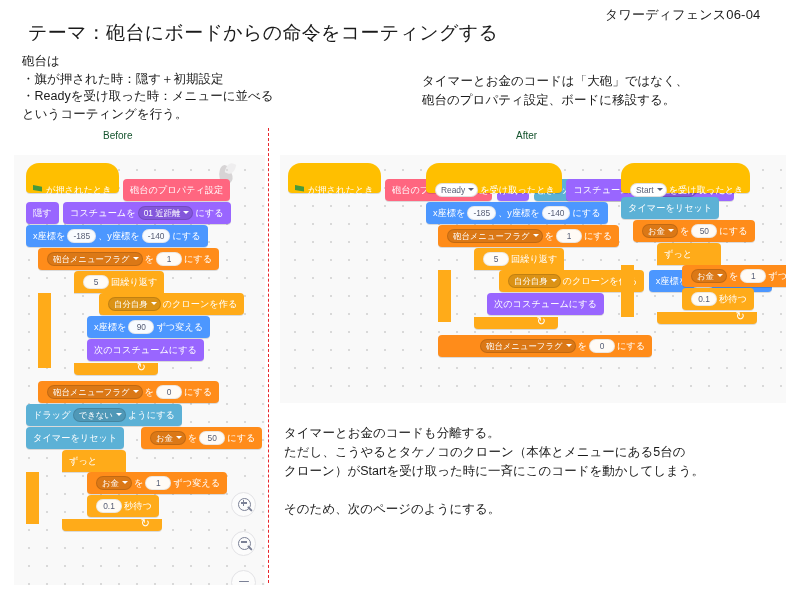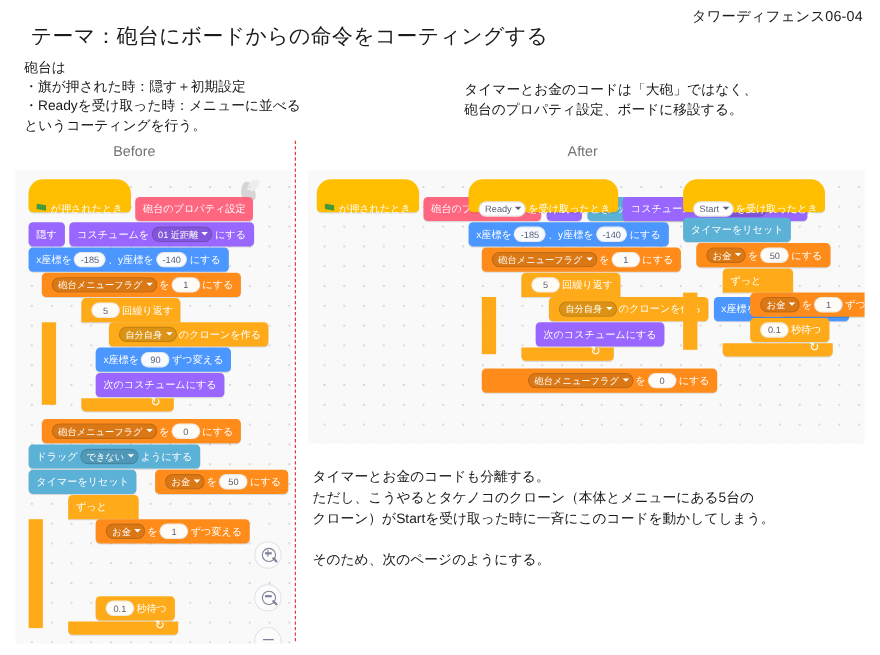--- a/index.html
+++ b/index.html
@@ -14,7 +14,7 @@
   
   #doc-title{
     position:absolute;left:605px;top:6px;
-    font-size:13px;letter-spacing:.2px;white-space:nowrap;margin-left:24px;
+    font-size:13px;letter-spacing:.2px;white-space:nowrap;
   }
   #theme-title{
     position:absolute;left:28px;top:20px;

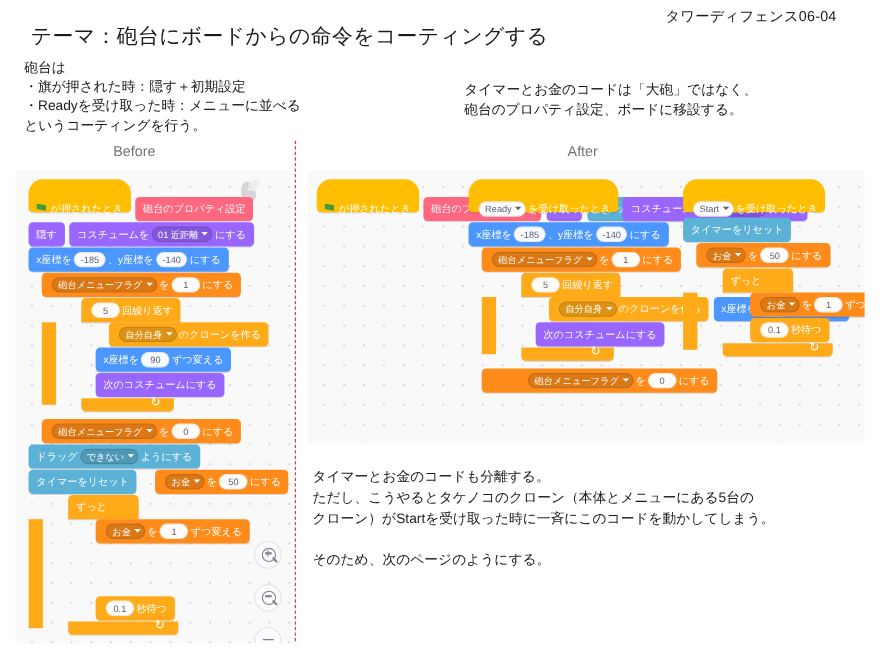--- a/index.html
+++ b/index.html
@@ -34,7 +34,7 @@
   }
   .col-label{
     position:absolute;top:130px;
-    font-size:13px;color:#737373;
+    font-size:10px;color:#14532d;
   }
   #label-before{left:103px;}
   #label-after{left:516px;}

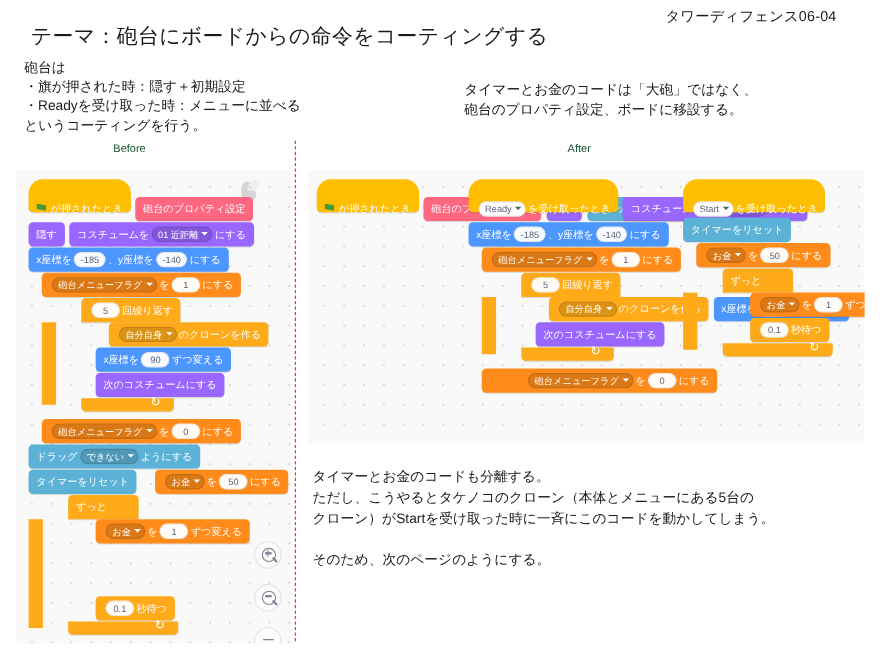--- a/index.html
+++ b/index.html
@@ -272,7 +272,7 @@
         <div class="blk c-variables" style="margin-left:12px;">
           <span class="drop drop-light">お金</span><span>を</span><span class="oval">1</span><span>ずつ変える</span>
         </div>
-        <div class="blk c-control" style="margin-left:12px;margin-top:47px;">
+        <div class="blk c-control" style="margin-left:12px;">
           <span class="oval">0.1</span><span>秒待つ</span>
         </div>
       </div>

